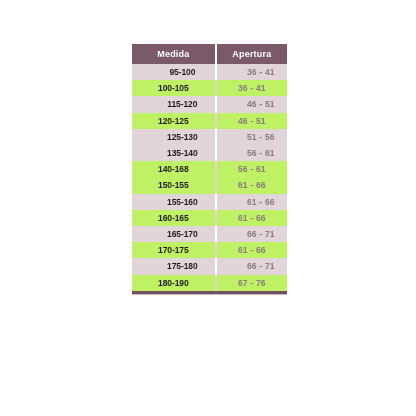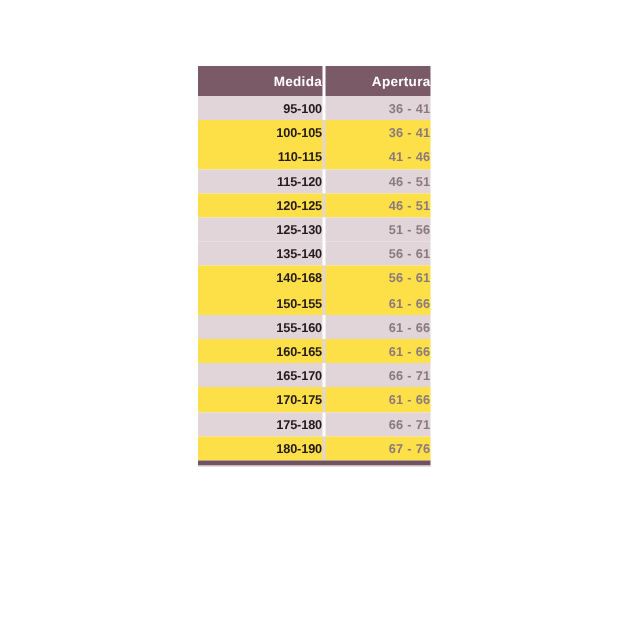--- a/index.html
+++ b/index.html
@@ -33,7 +33,7 @@
     margin: 0;
     height: 16.2px;
     line-height: 16.2px;
-    text-align: right;
+    text-align: center;
     vertical-align: middle;
     white-space: nowrap;
   }

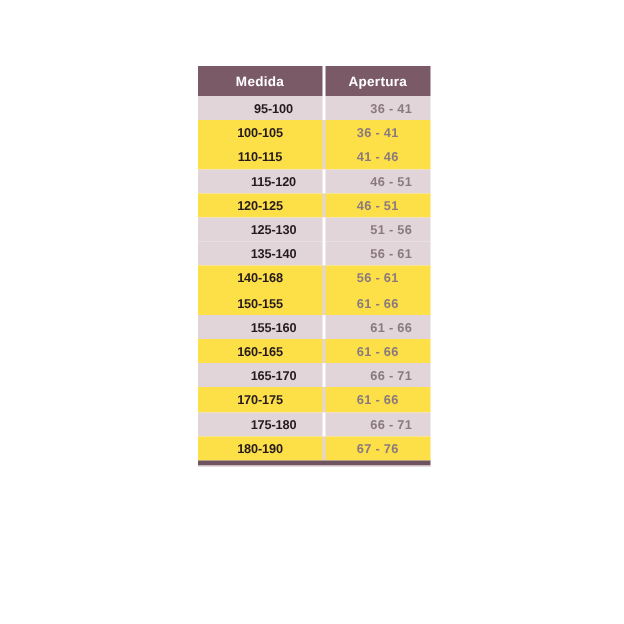--- a/index.html
+++ b/index.html
@@ -74,7 +74,7 @@
     padding-left: 18px;
   }
   .chart-table tbody tr.row-plain td {
-    background: #fde047;
+    background: #bef264;
   }
   .chart-table tbody tr.row-plain td.cell-medida,
   .chart-table tbody tr.row-plain td.cell-apertura {

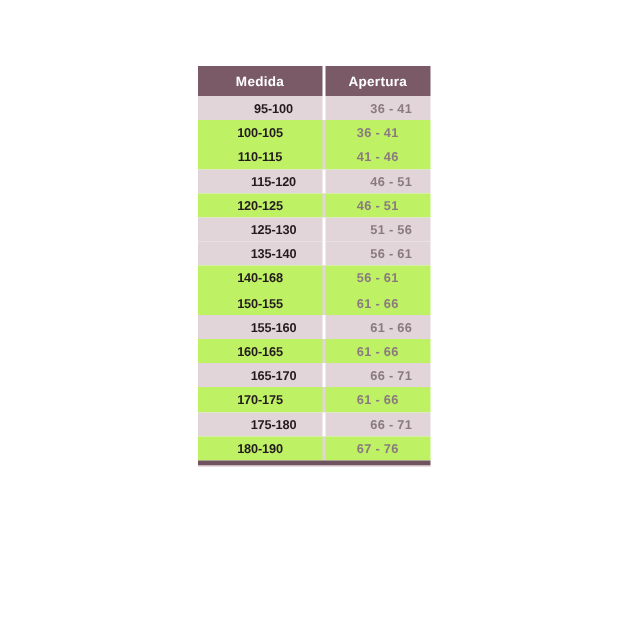--- a/index.html
+++ b/index.html
@@ -121,10 +121,6 @@
           <td class="cell-medida">100-105</td>
           <td class="cell-apertura">36 - 41</td>
         </tr>
-        <tr class="row-plain">
-          <td class="cell-medida">110-115</td>
-          <td class="cell-apertura">41 - 46</td>
-        </tr>
         <tr class="row-shaded">
           <td class="cell-medida">115-120</td>
           <td class="cell-apertura">46 - 51</td>

